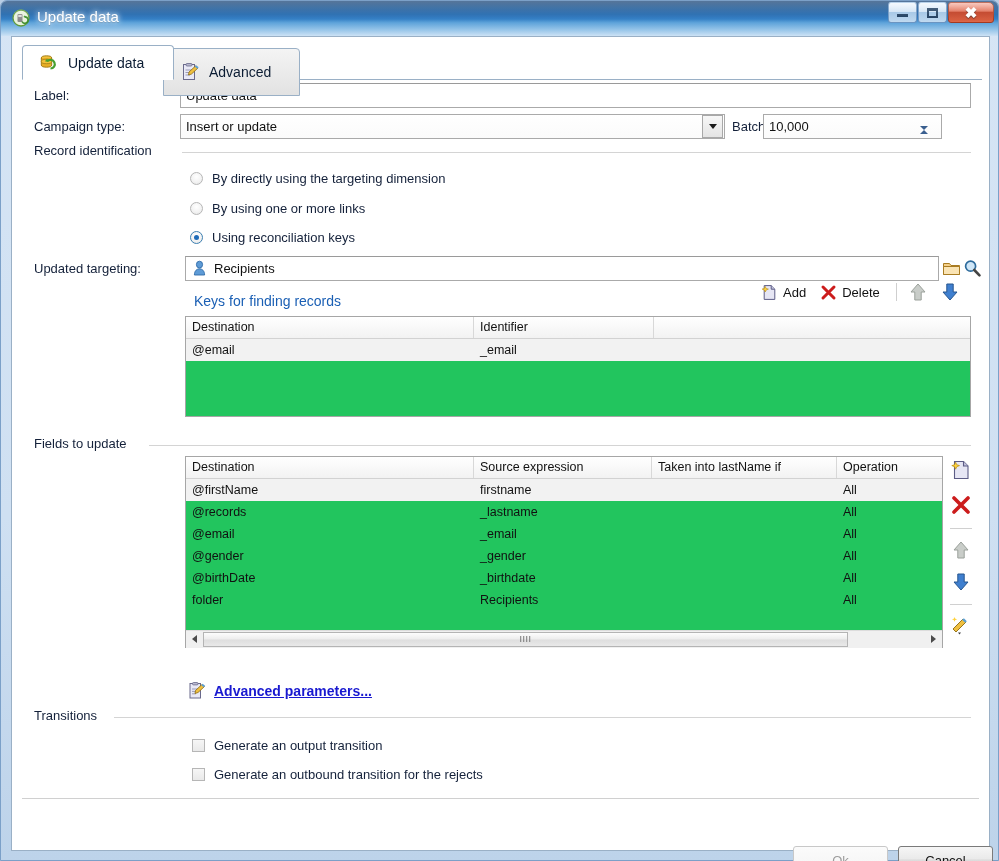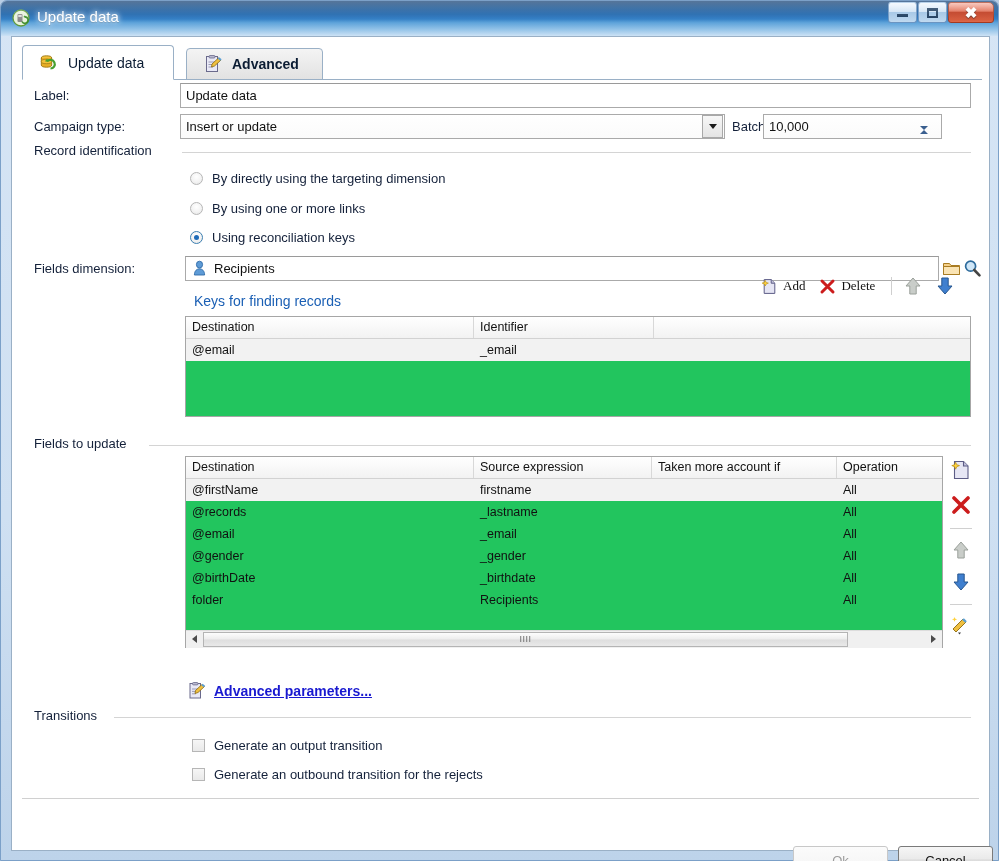--- a/index.html
+++ b/index.html
@@ -105,12 +105,11 @@
     z-index: 3;
   }
   .tab.inactive {
-    left: 164px; width: 137px;
-    top: 3px; height: 32px;
+    left: 141px; width: 137px;
+    top: 3px; height: 48px;
     background: linear-gradient(to bottom, #f4f4f4 0%, #e2e2e2 100%);
     border-bottom: 1px solid #9ab0c6;
     z-index: 2;
-    font-weight: bold;
   }
   .tab .ticon { width: 20px; height: 20px; margin-right: 9px; flex: none; }
   .tabline {

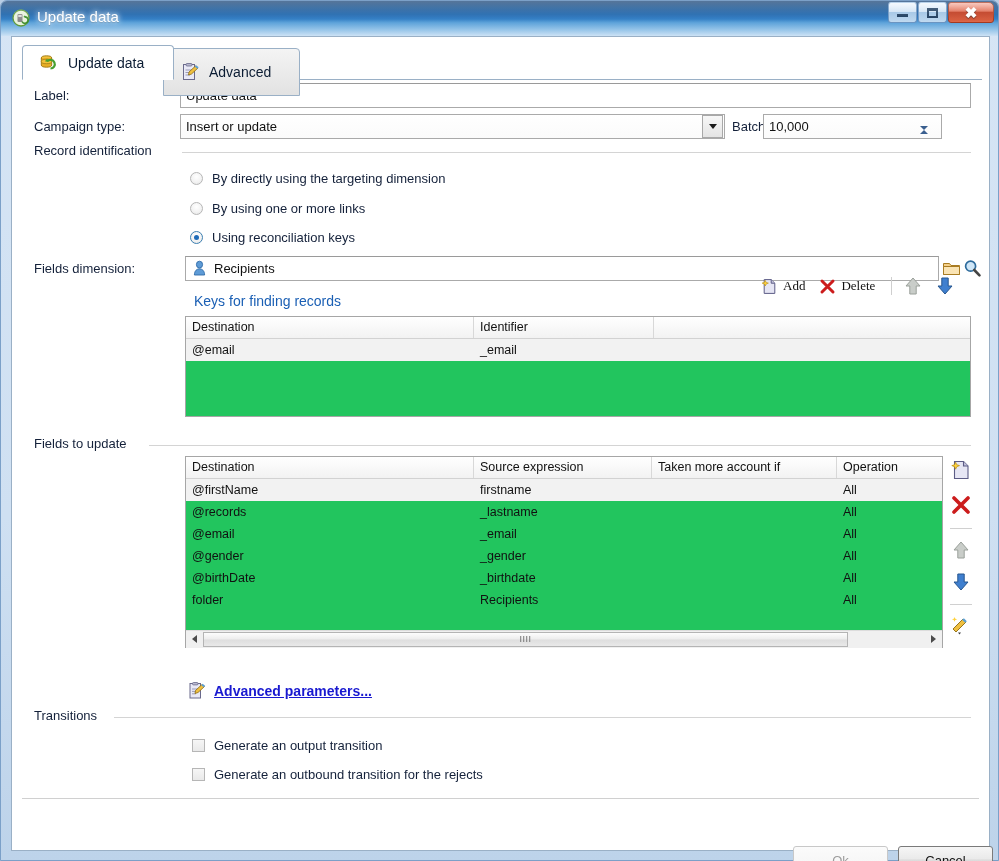--- a/index.html
+++ b/index.html
@@ -412,7 +412,7 @@
       </div>
 
       <div class="row" style="left:22px; top:180px;">
-        <span class="lbl">Fields dimension:</span>
+        <span class="lbl">Updated targeting:</span>
       </div>
       <div class="textfield" style="position:absolute; left:173px; top:175px; width:754px;">
         <span style="width:17px;height:17px;margin-right:6px;flex:none;display:inline-block;">

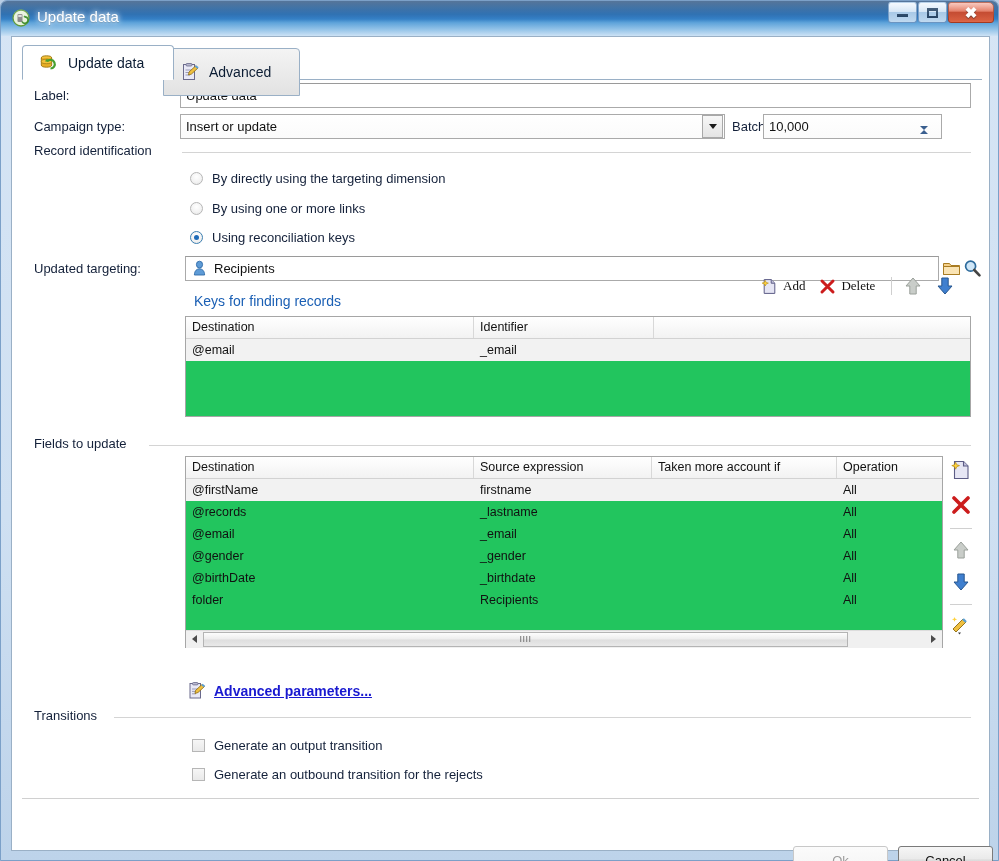--- a/index.html
+++ b/index.html
@@ -438,7 +438,7 @@
 
       <span class="sectionlabel" style="left:182px; top:212px;">Keys for finding records</span>
 
-      <div class="tbar" style="left:735px; top:194px;font-family:Liberation Serif, serif;">
+      <div class="tbar" style="left:735px; top:200px;">
         <div class="tbtn">
           <span class="ico">
             <svg width="17" height="17" viewBox="0 0 17 17">

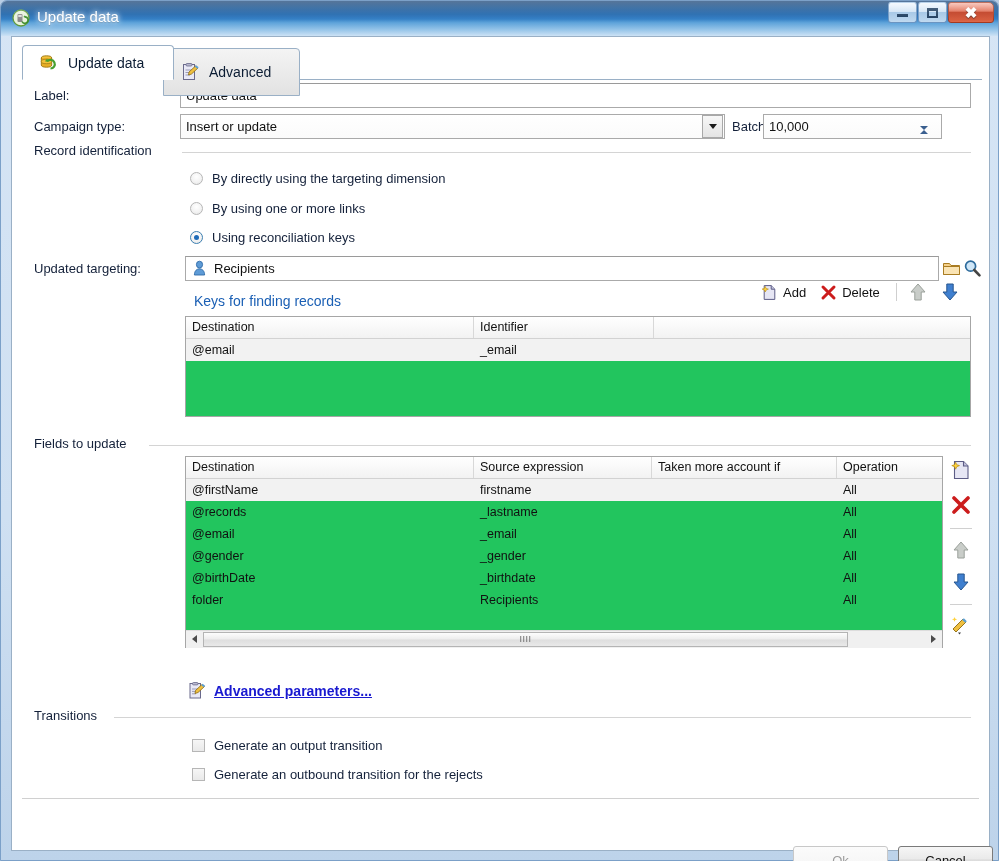--- a/index.html
+++ b/index.html
@@ -491,7 +491,7 @@
         <div class="thead">
           <div class="th" style="width:288px;">Destination</div>
           <div class="th" style="width:178px;">Source expression</div>
-          <div class="th" style="width:185px;">Taken more account if</div>
+          <div class="th" style="width:185px;">Taken into lastName if</div>
           <div class="th" style="flex:1; border-right:none;">Operation</div>
         </div>
 

